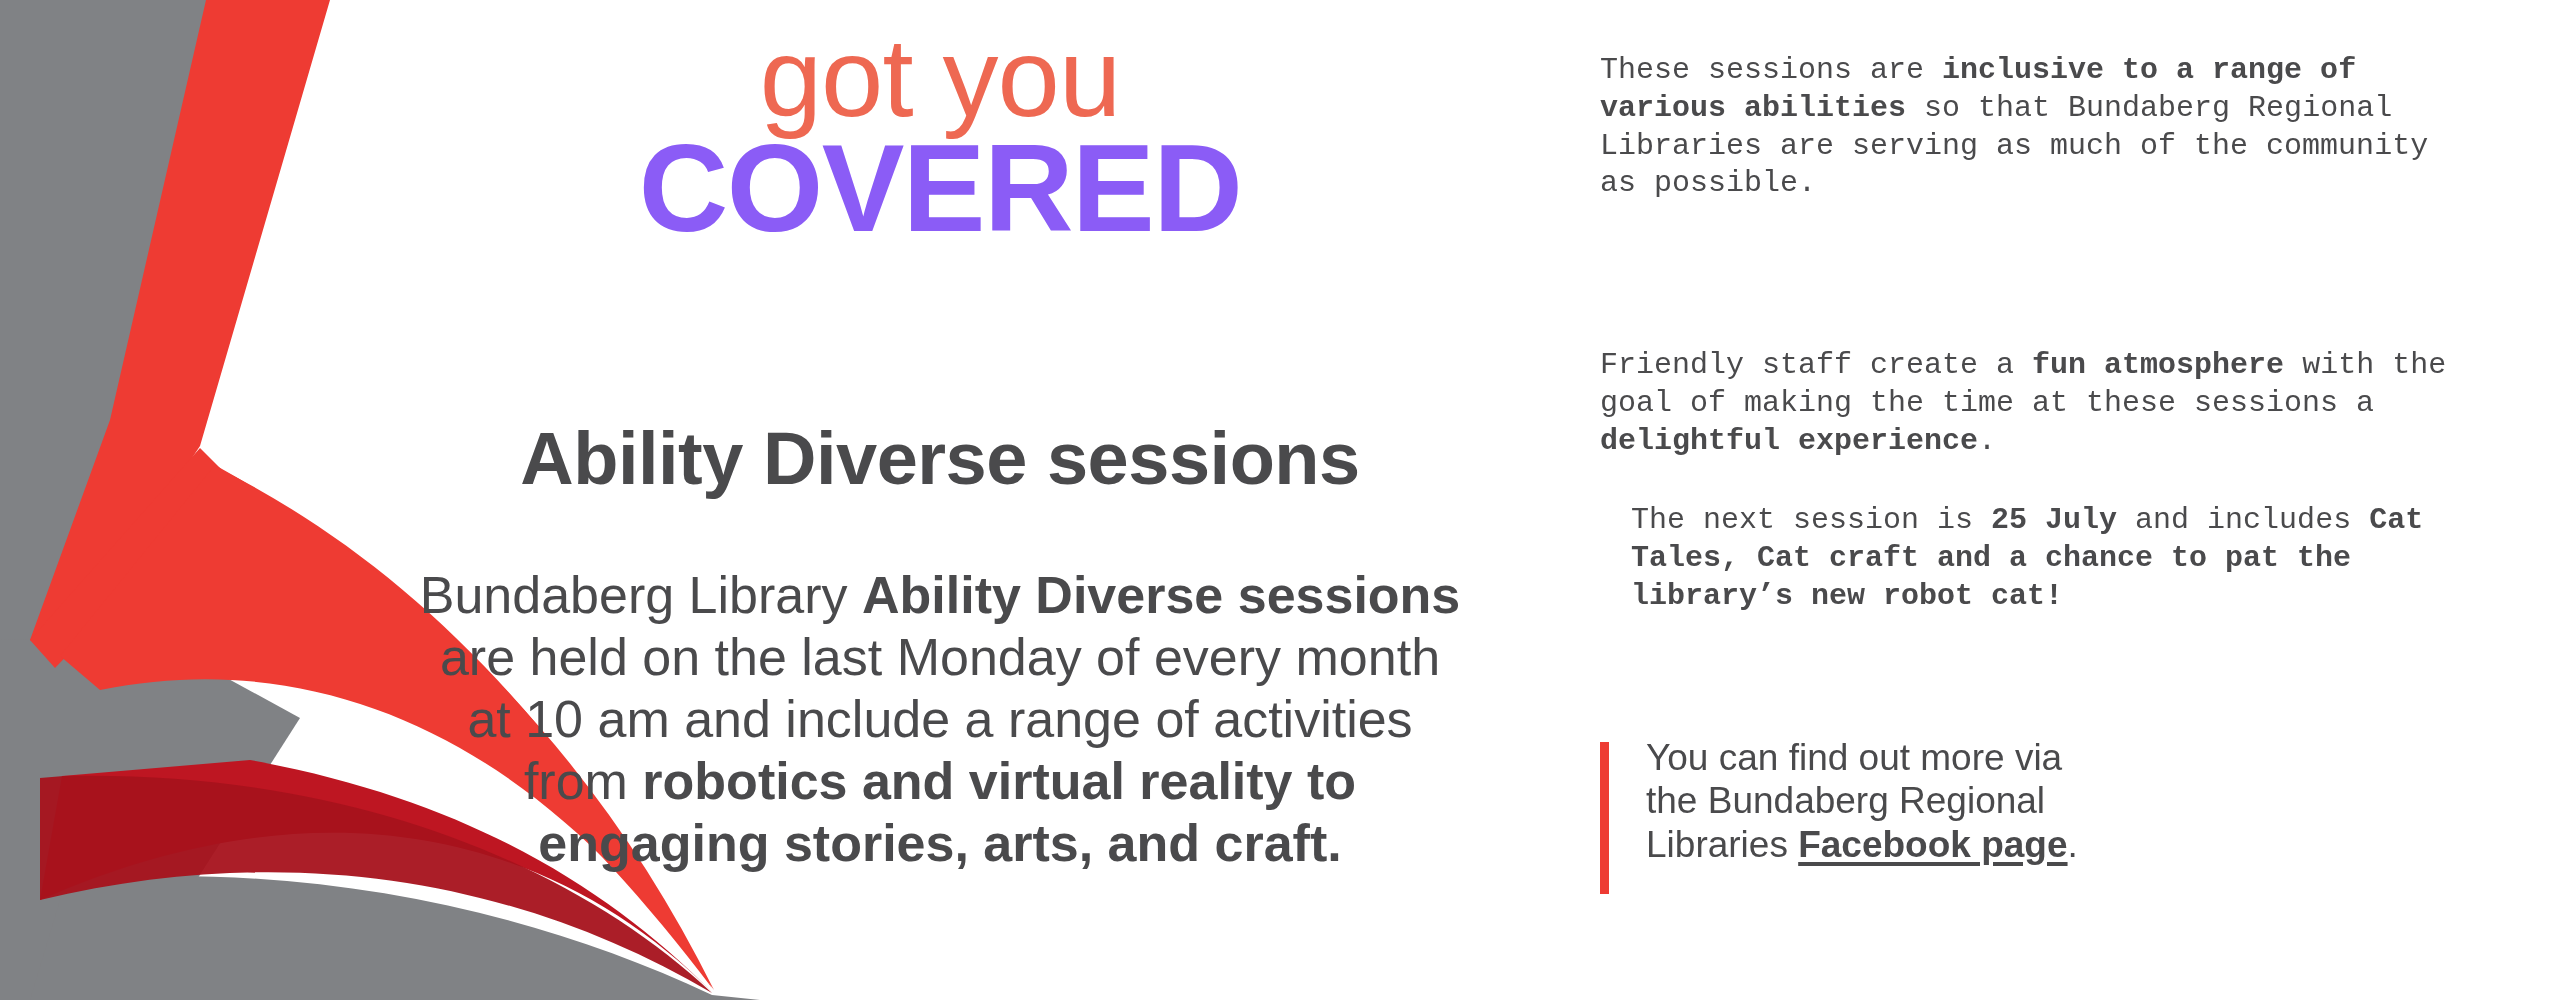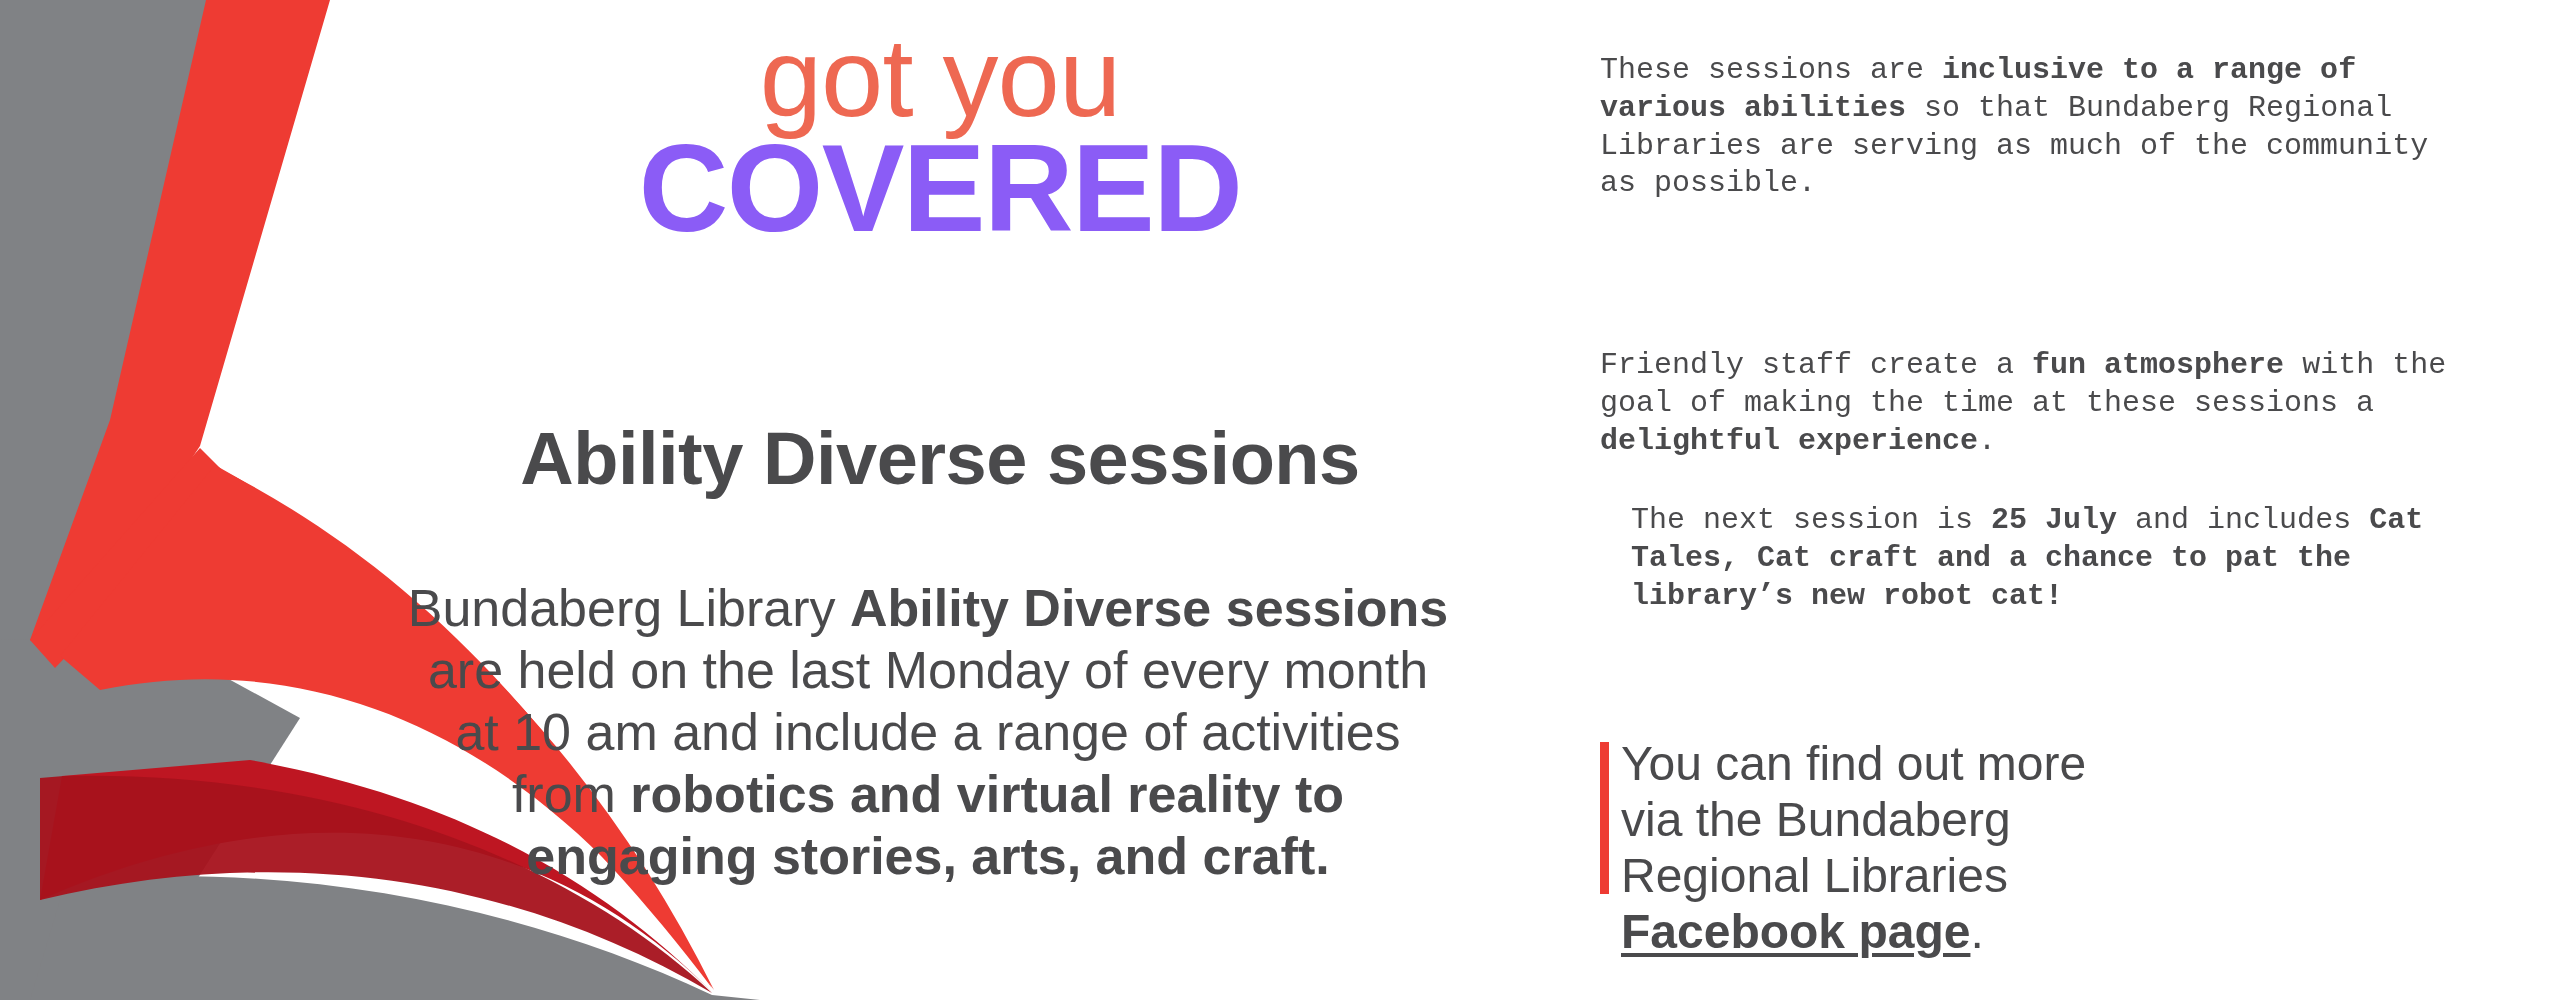--- a/index.html
+++ b/index.html
@@ -46,9 +46,9 @@
     color:#4a4a4c;letter-spacing:-0.5px;
   }
   .left-body{
-    position:absolute;left:43px;top:565px;width:1050px;
+    position:absolute;left:55px;top:565px;width:1050px;
     font-size:52px;line-height:1.19;
-    color:#4a4a4c;font-weight:400;margin-top:13px;
+    color:#4a4a4c;font-weight:400;
   }
   .left-body b{font-weight:700;}
 

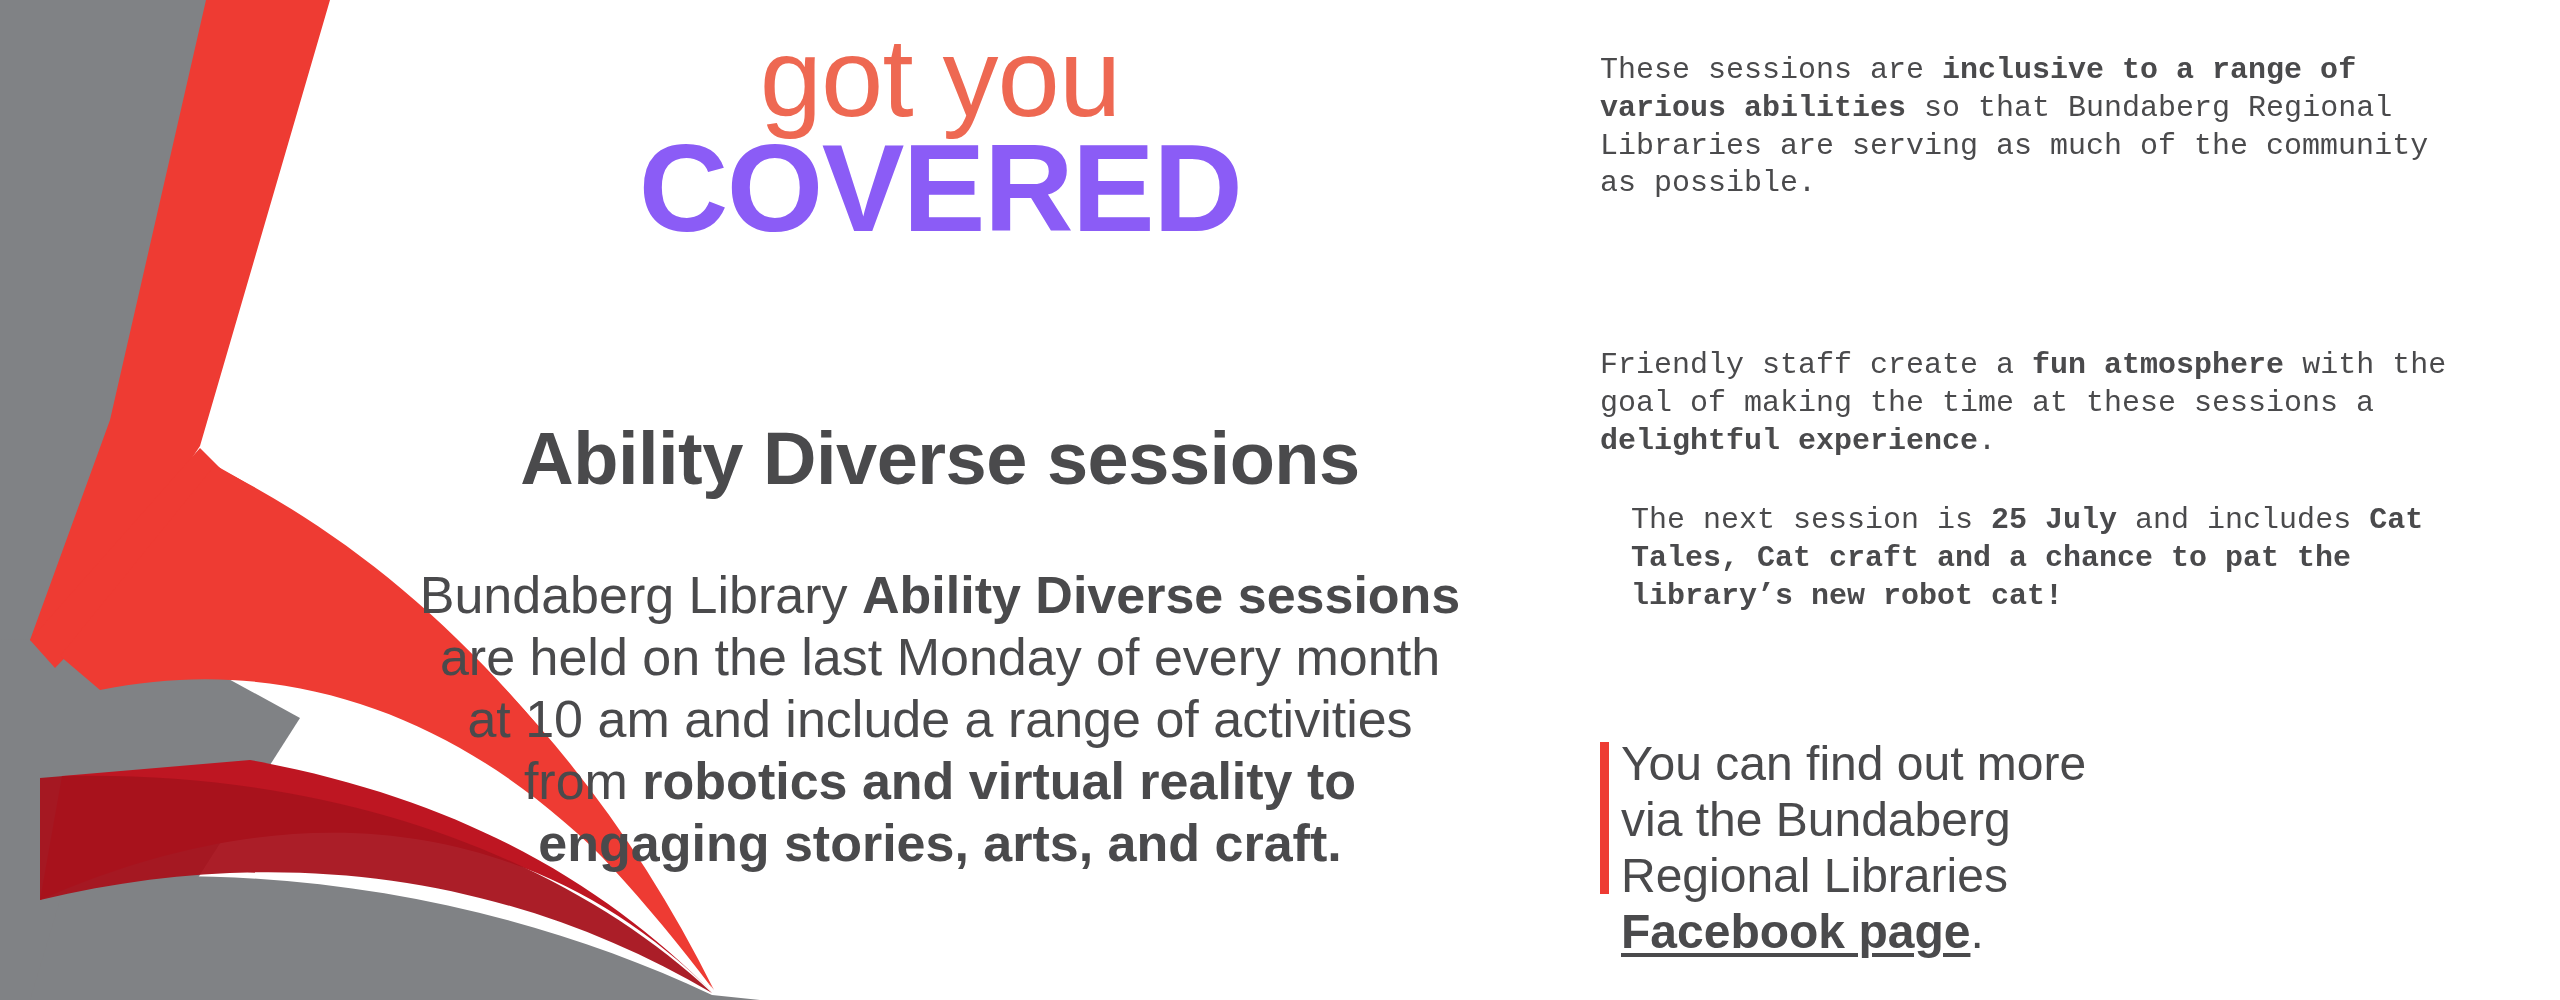--- a/index.html
+++ b/index.html
@@ -75,8 +75,8 @@
     background:#ee3b33;
   }
   .quote-text{
-    position:absolute;left:21px;top:-4px;width:470px;
-    font-size:48px;line-height:1.17;color:#4d4d4f;font-weight:400;
+    position:absolute;left:46px;top:-4px;width:470px;
+    font-size:37px;line-height:1.17;color:#4d4d4f;font-weight:400;
   }
   .quote-text u{text-decoration:underline;font-weight:700;text-decoration-thickness:4px;text-underline-offset:5px;}
 </style>

